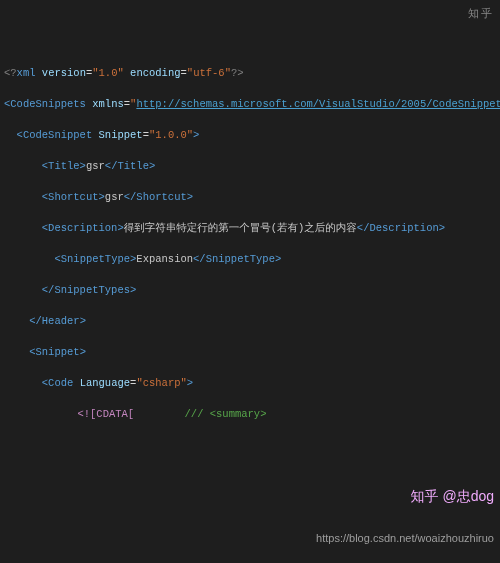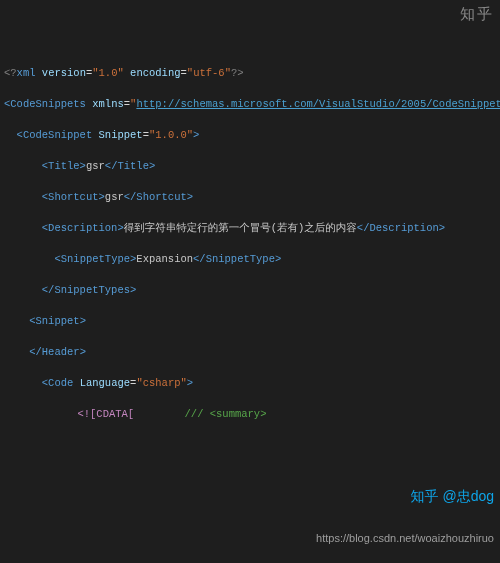--- a/index.html
+++ b/index.html
@@ -46,7 +46,7 @@
     right:6px;
     top:6px;
     font-family:"Microsoft YaHei",sans-serif;
-    font-size:15px;
+    font-size:11px;
     color:#888;
     letter-spacing:2px;
     pointer-events:none;

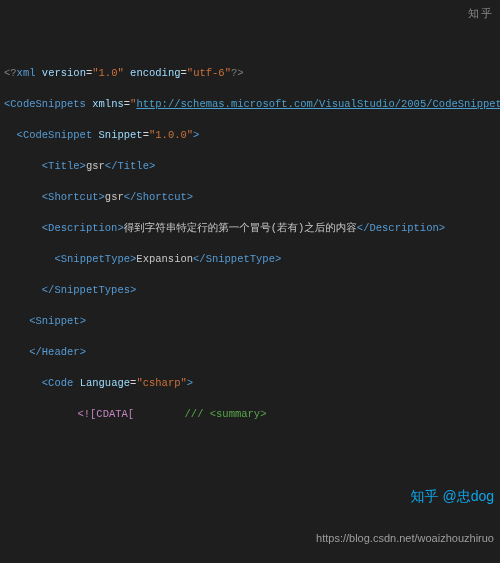--- a/index.html
+++ b/index.html
@@ -65,8 +65,8 @@
 <span class="line">      <span class="tag">&lt;Description&gt;</span><span class="txt">得到字符串特定行的第一个冒号(若有)之后的内容</span><span class="tag">&lt;/Description&gt;</span></span>
 <span class="line">        <span class="tag">&lt;SnippetType&gt;</span><span class="txt">Expansion</span><span class="tag">&lt;/SnippetType&gt;</span></span>
 <span class="line">      <span class="tag">&lt;/SnippetTypes&gt;</span></span>
+<span class="line">    <span class="tag">&lt;/Header&gt;</span></span>
 <span class="line">    <span class="tag">&lt;Snippet&gt;</span></span>
-<span class="line">    <span class="tag">&lt;/Header&gt;</span></span>
 <span class="line">      <span class="tag">&lt;Code</span> <span class="attr">Language</span>=<span class="str">"<span>csharp</span>"</span><span class="tag">&gt;</span></span>
 <span class="line">        <span class="cd">&lt;![CDATA[</span>        <span class="cmt">/// &lt;summary&gt;</span></span>
 <span class="line">        </span>

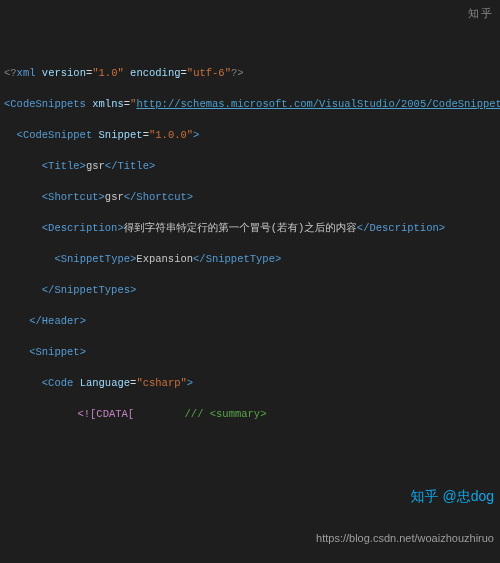--- a/index.html
+++ b/index.html
@@ -39,7 +39,7 @@
   }
   .watermark .big {
     font-size:14px;
-    color:#0ea5e9;
+    color:#f0abfc;
   }
   .zh {
     position:absolute;

